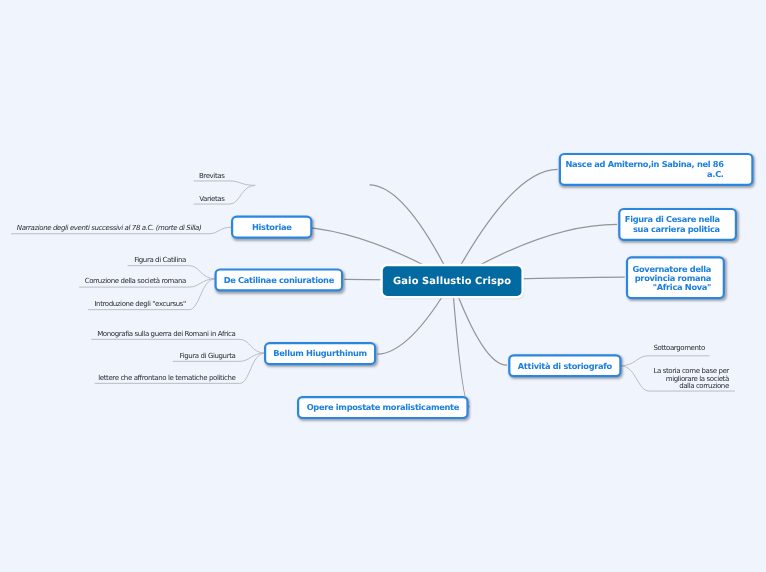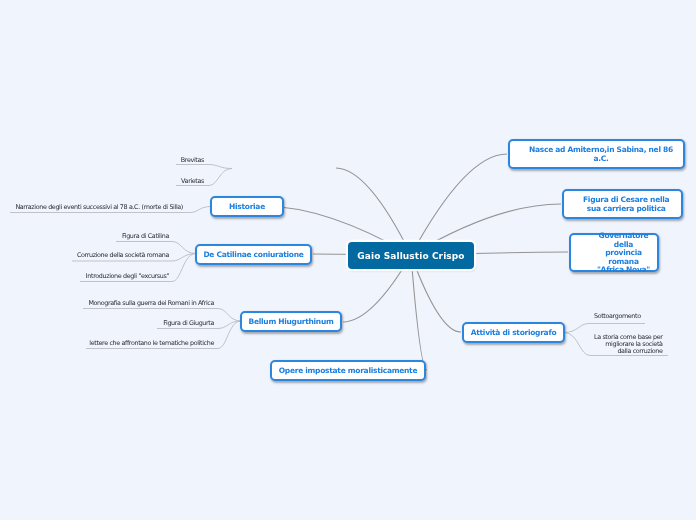--- a/index.html
+++ b/index.html
@@ -16,7 +16,7 @@
           justify-content:center;line-height:8.6px;text-align:center;
           box-shadow:1px 1.5px 2.2px rgba(0,0,0,.32);
           box-sizing:border-box;padding-top:2px;}
-  .branch.lft{justify-content:flex-start;text-align:center;padding-left:19px;
+  .branch.lft{justify-content:flex-start;text-align:right;padding-left:4px;
               white-space:pre-line;}
   .leaf{position:absolute;font-size:6.4px;letter-spacing:-0.37px;color:#2c2c34;
         white-space:pre;line-height:6.9px;}

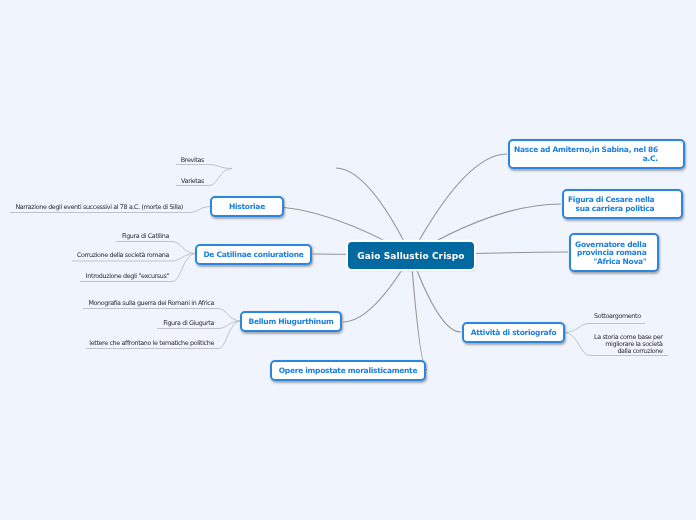--- a/index.html
+++ b/index.html
@@ -65,7 +65,7 @@
   <div class="node branch lft" style="left:569px;top:233px;width:90px;height:39px;">Governatore della
 provincia romana
 "Africa Nova"</div>
-  <div class="node branch lft" style="left:562px;top:189px;width:121px;height:30px;">Figura di Cesare nella
+  <div class="node branch lft" style="left:562px;top:189px;width:108px;height:30px;">Figura di Cesare nella
 sua carriera politica</div>
   <div class="node branch lft" style="left:508px;top:139px;width:177px;height:30px;">Nasce ad Amiterno,in Sabina, nel 86
 a.C.</div>

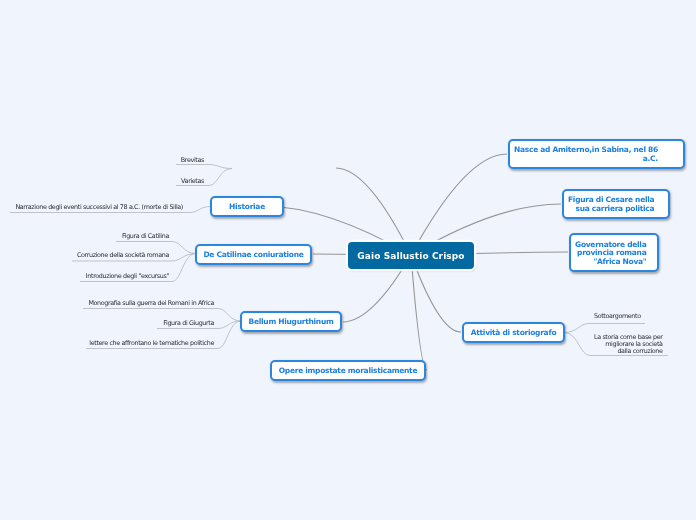--- a/index.html
+++ b/index.html
@@ -72,7 +72,7 @@
 
   <div class="leaf l" style="right:492px;top:157px;">Brevitas</div>
   <div class="leaf l" style="right:492px;top:178px;">Varietas</div>
-  <div class="leaf l" style="right:513px;top:204px;">Narrazione degli eventi successivi al 78 a.C. (morte di Silla)</div>
+  <div class="leaf l" style="right:513px;top:204px;font-style:italic;">Narrazione degli eventi successivi al 78 a.C. (morte di Silla)</div>
   <div class="leaf l" style="right:527px;top:233px;">Figura di Catilina</div>
   <div class="leaf l" style="right:527px;top:252px;">Corruzione della società romana</div>
   <div class="leaf l" style="right:527px;top:273px;">Introduzione degli "excursus"</div>

